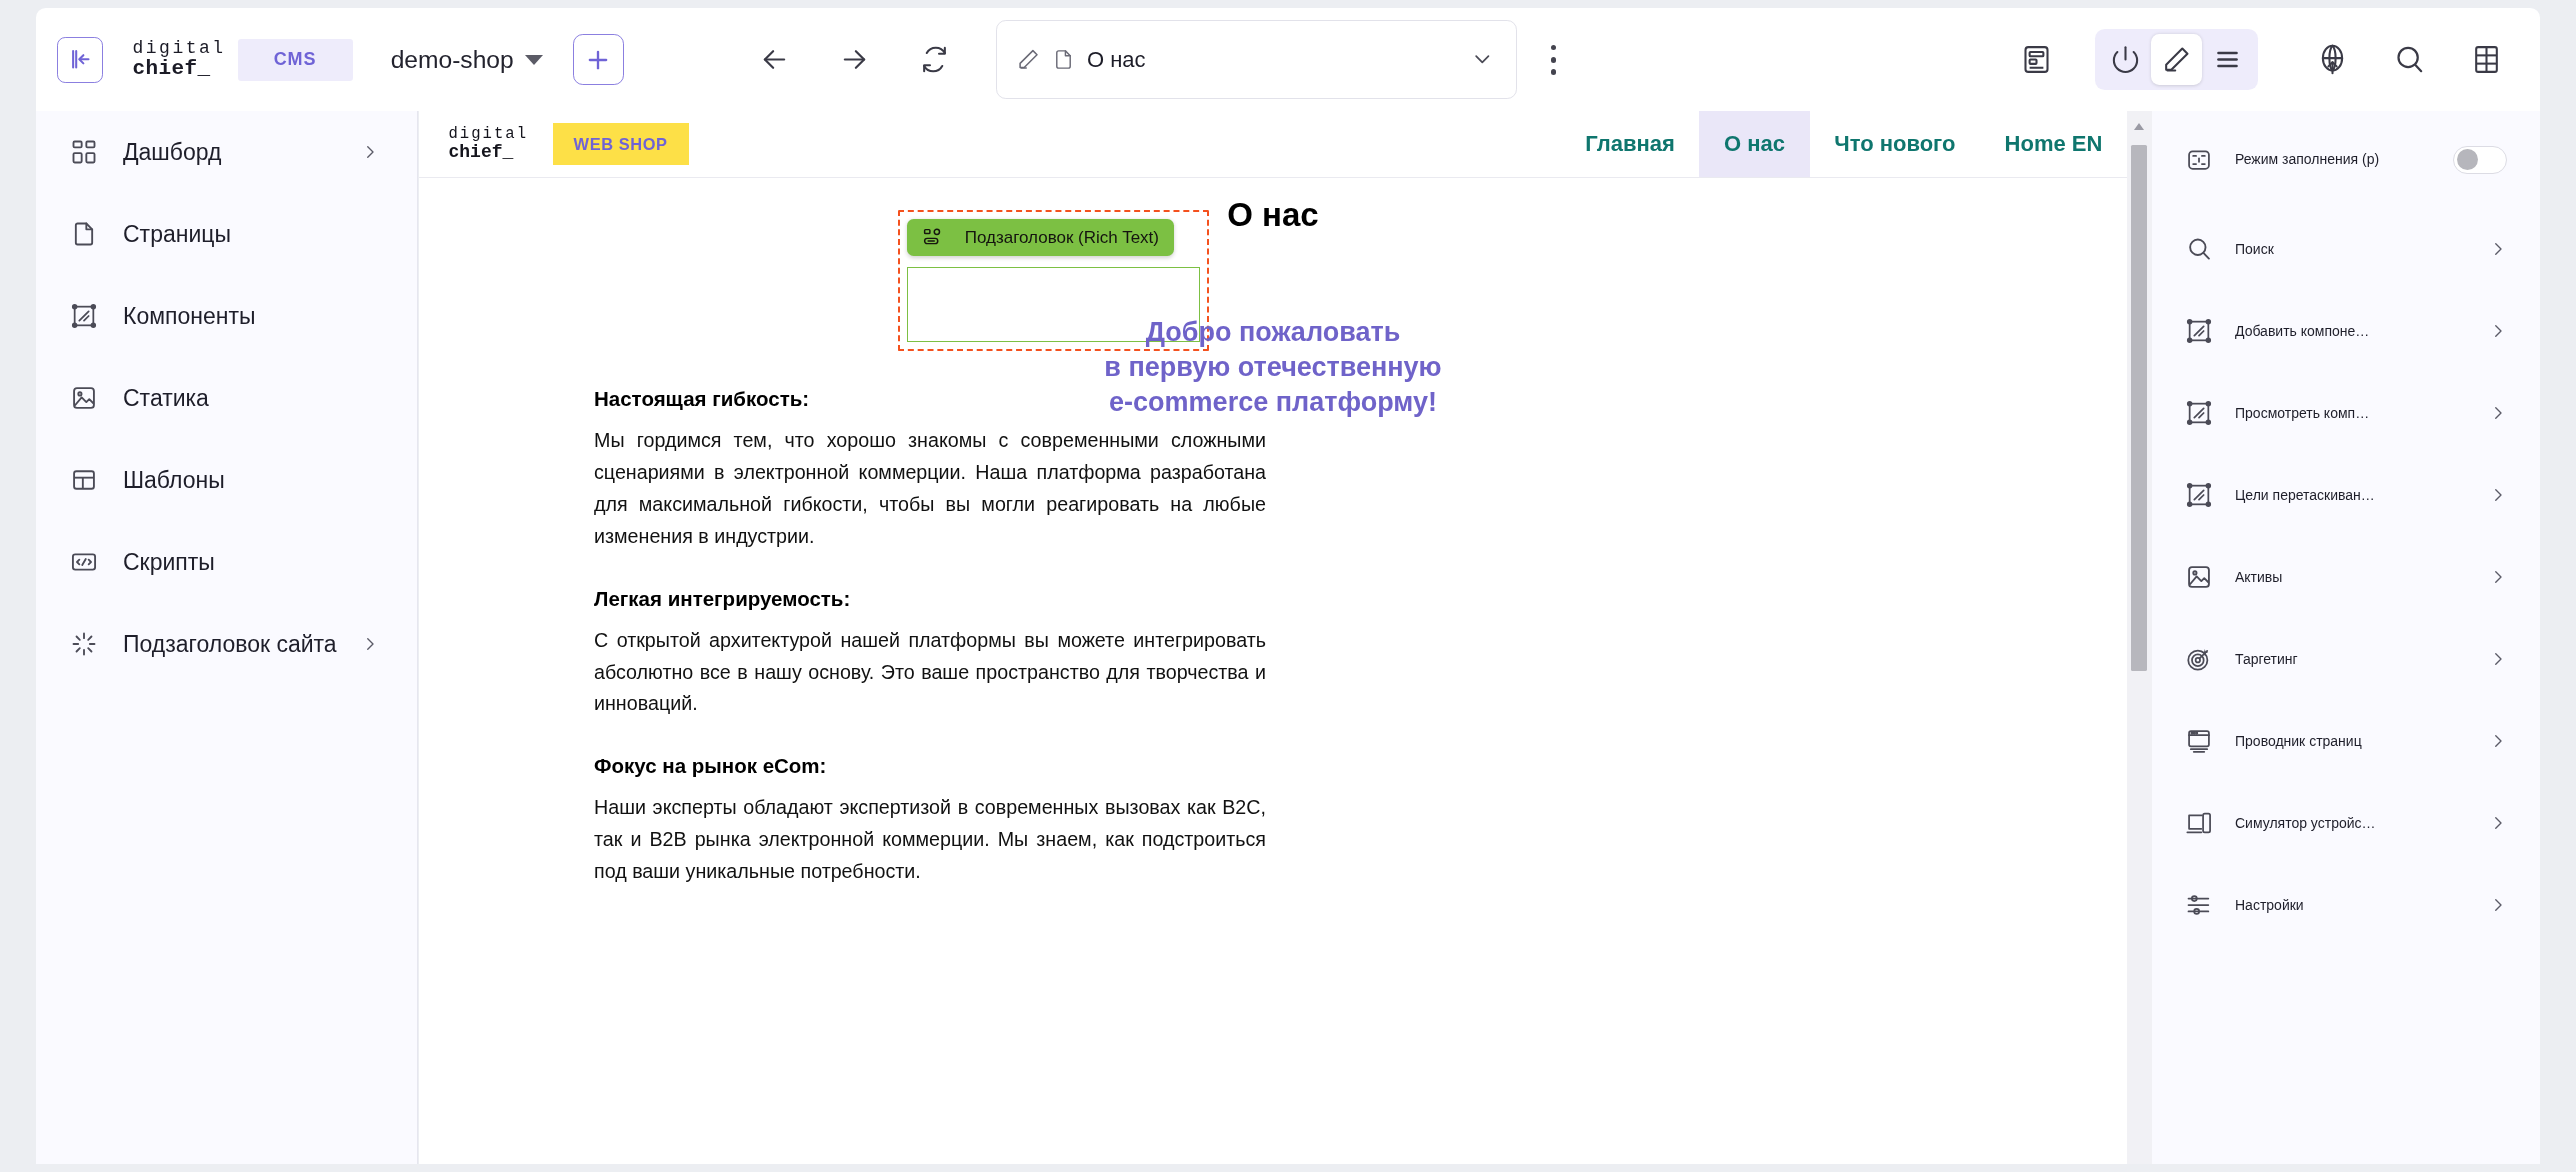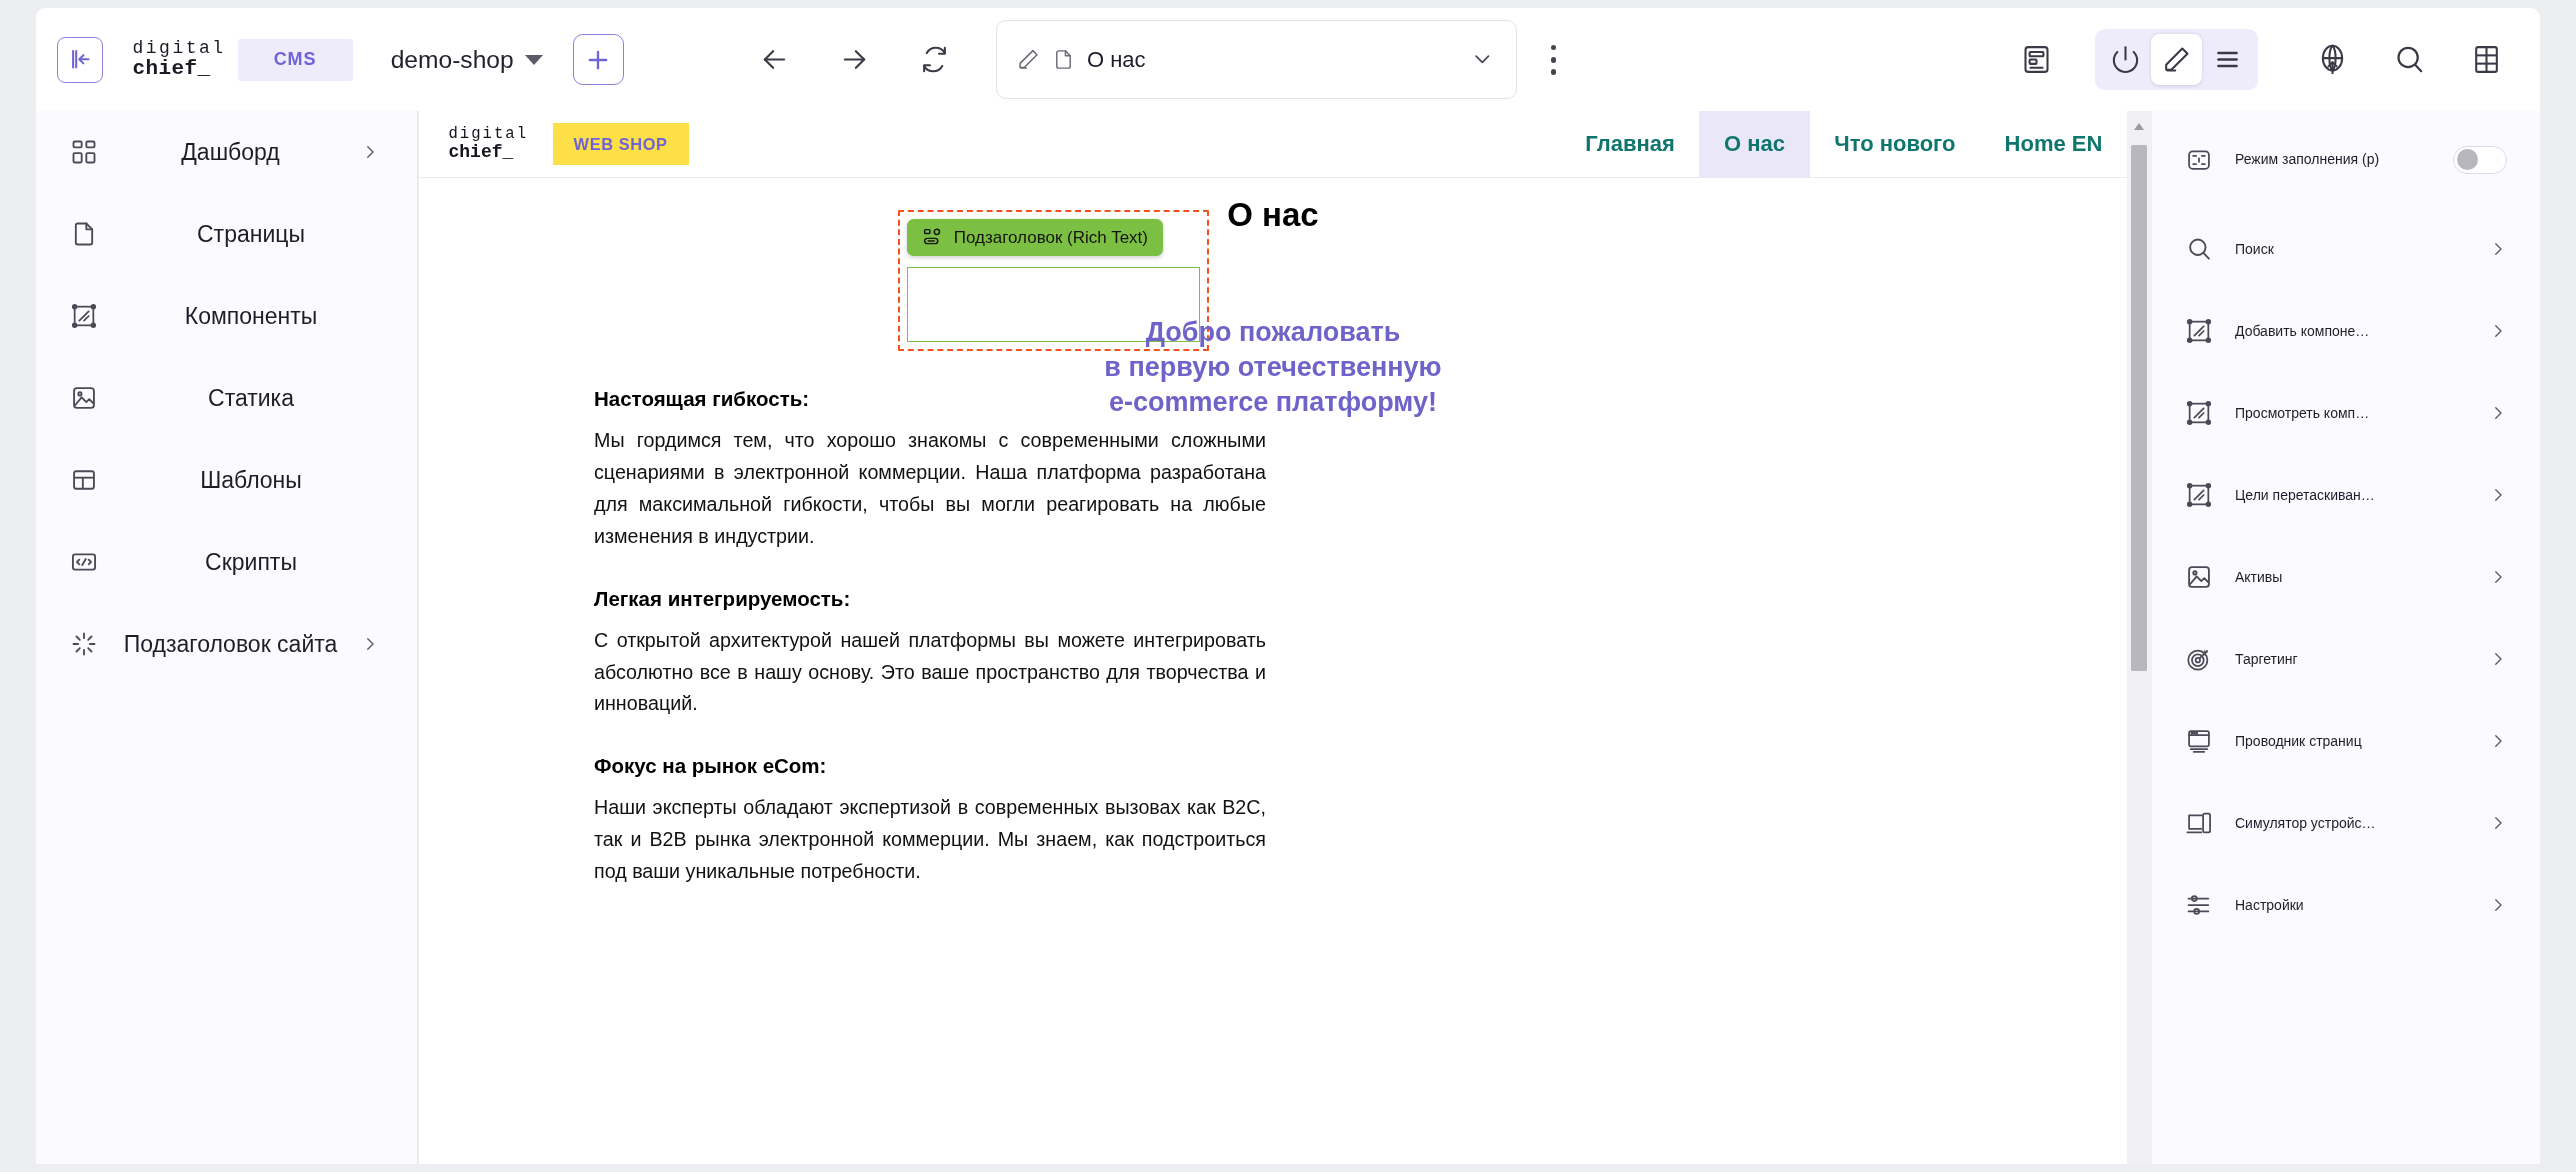--- a/index.html
+++ b/index.html
@@ -79,7 +79,7 @@
   .lsb {
     position: absolute; left: 36px; top: 111px;
     width: 382px; height: 1053px;
-    background: #fafaff; border-right: 0.8px solid #e6e6ef; text-align: center;
+    background: #fafaff; border-right: 0.8px solid #e6e6ef;
   }
   .lsb-item {
     display: flex; align-items: center; height: 82px;

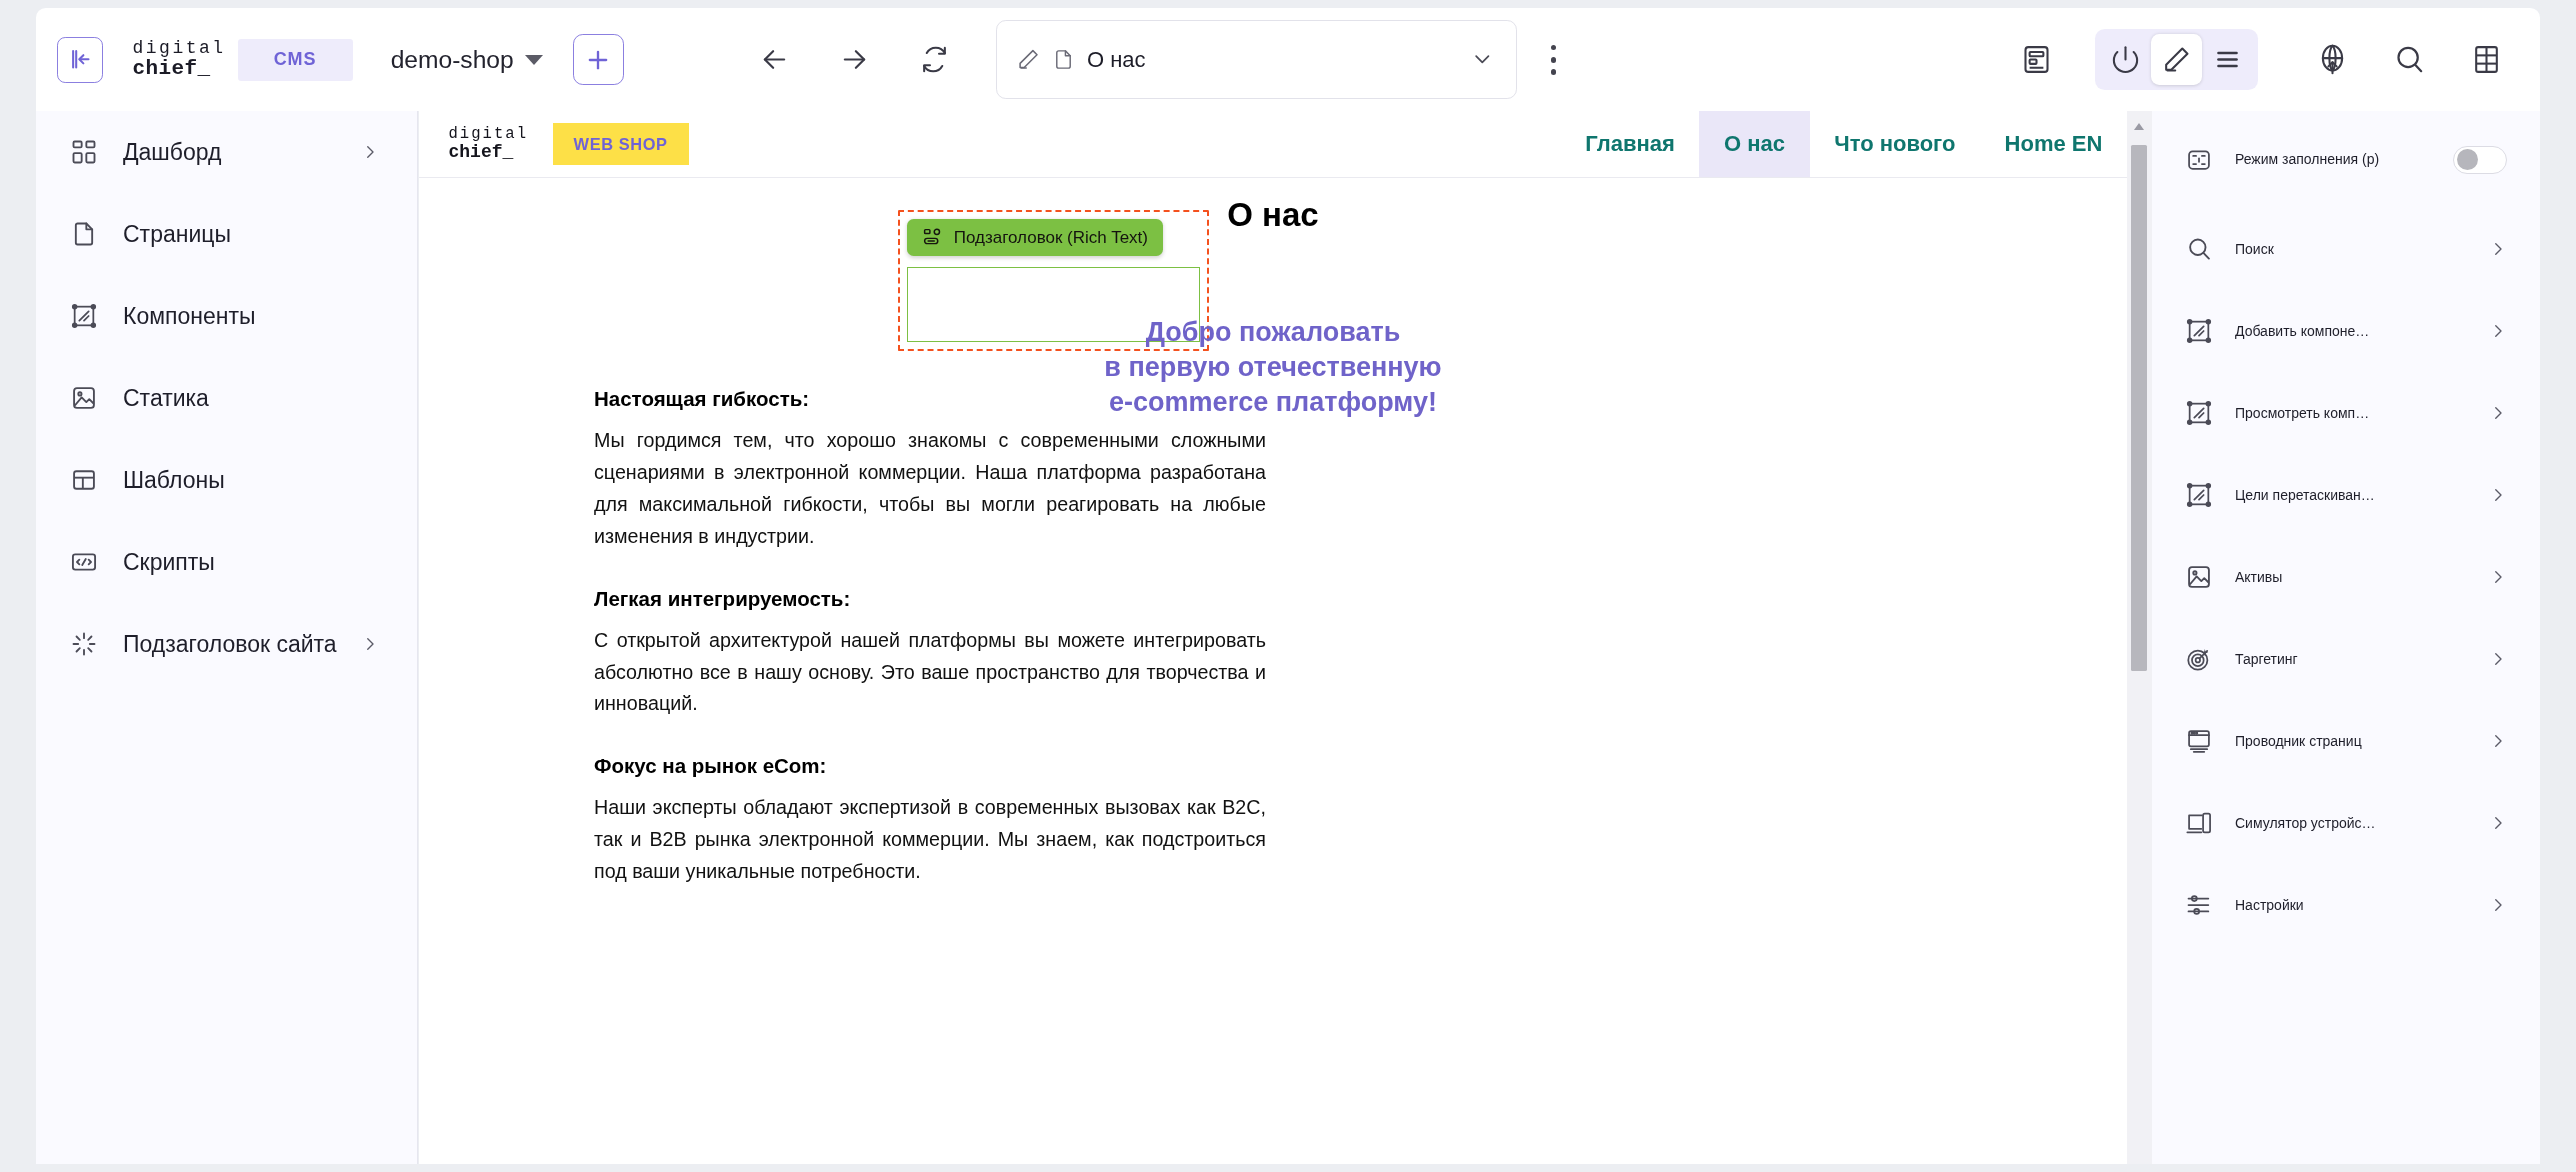--- a/index.html
+++ b/index.html
@@ -128,7 +128,7 @@
   .badge {
     position: absolute; left: 9px; top: 9px;
     background: #7cc043; color: #14140f; border-radius: 6.6px;
-    display: flex; align-items: center; gap: 11px;
+    display: flex; align-items: center; gap: 22px;
     padding: 8.2px 14.7px; font-size: 17px; white-space: nowrap;
     box-shadow: 0 1.6px 4.1px rgba(0,0,0,.18);
   }

